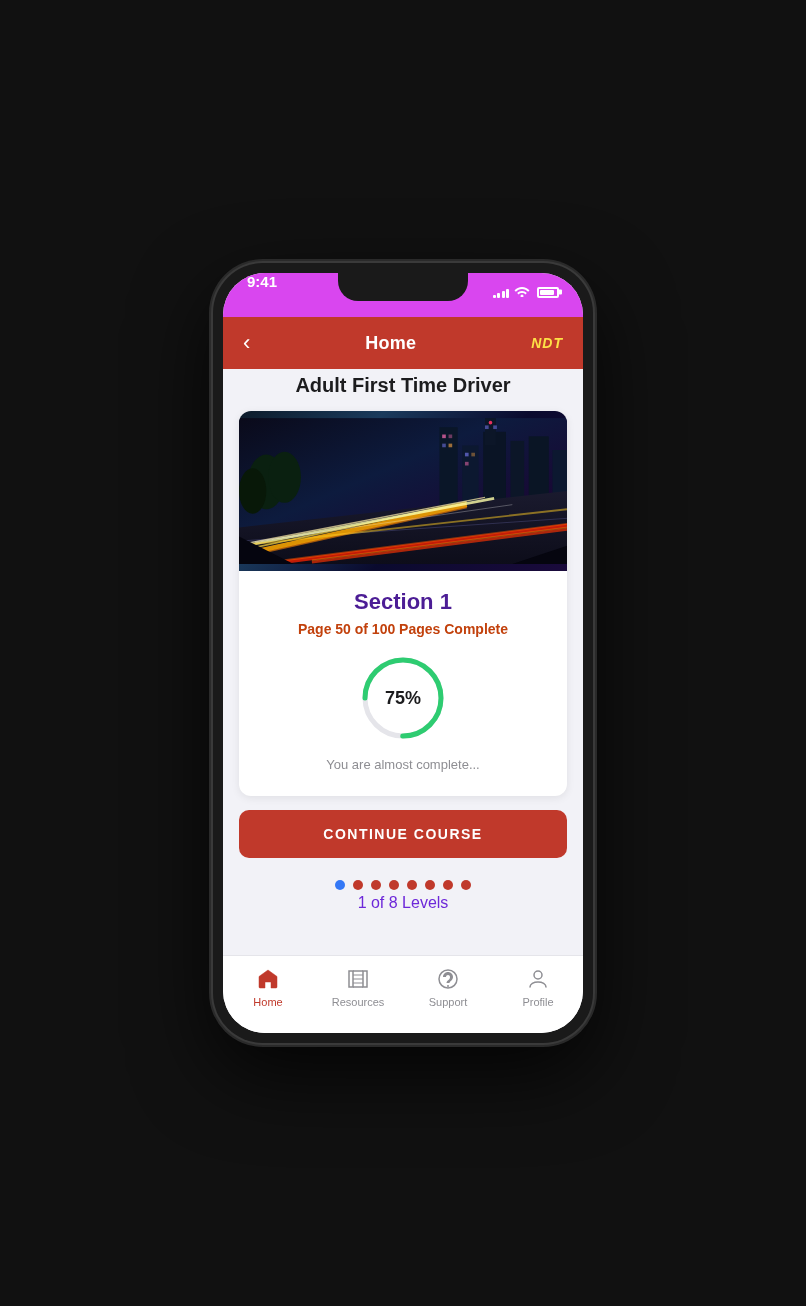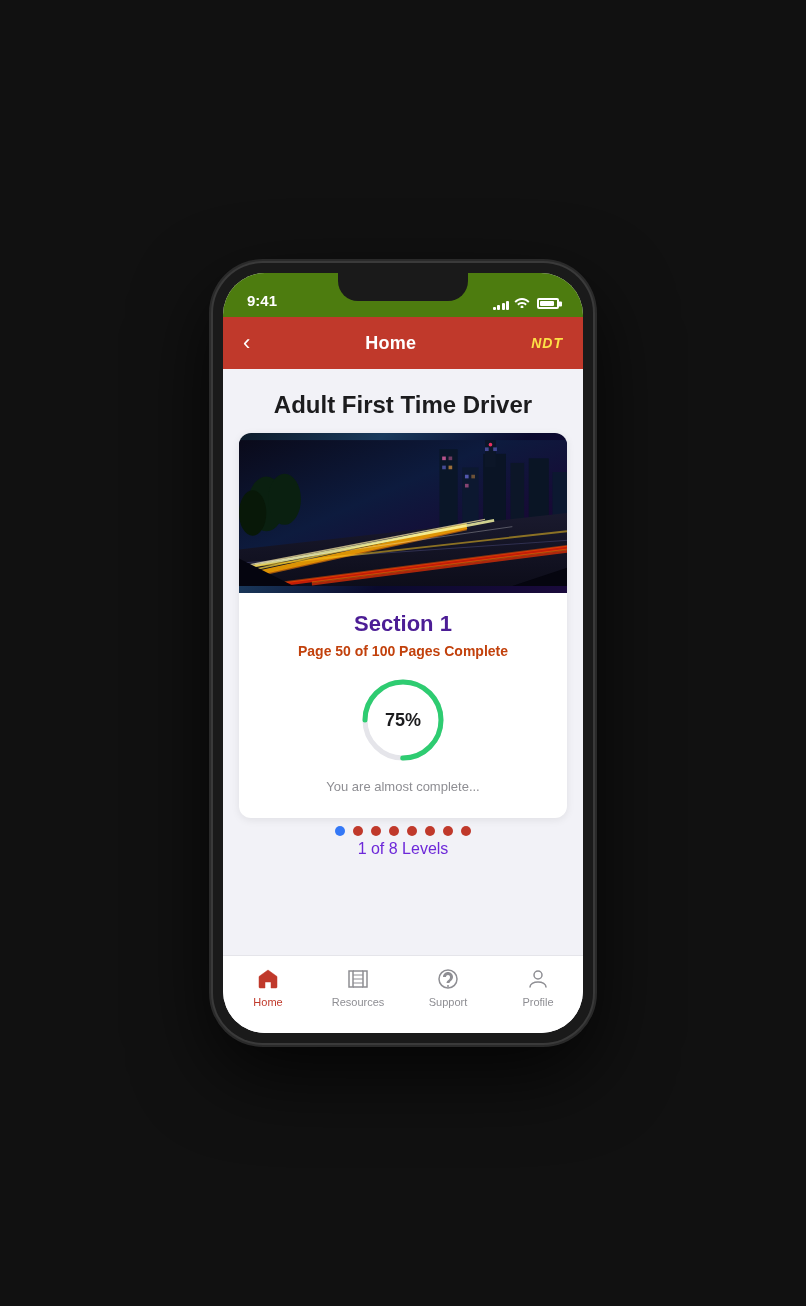--- a/index.html
+++ b/index.html
@@ -50,10 +50,9 @@
 
     
     .status-bar {
-      background: #4d7c0f;
+      background: #d946ef;
       height: 44px;
       display: flex;
-      align-items: flex-end;
       justify-content: space-between;
       padding: 0 24px 6px 24px;
       flex-shrink: 0;

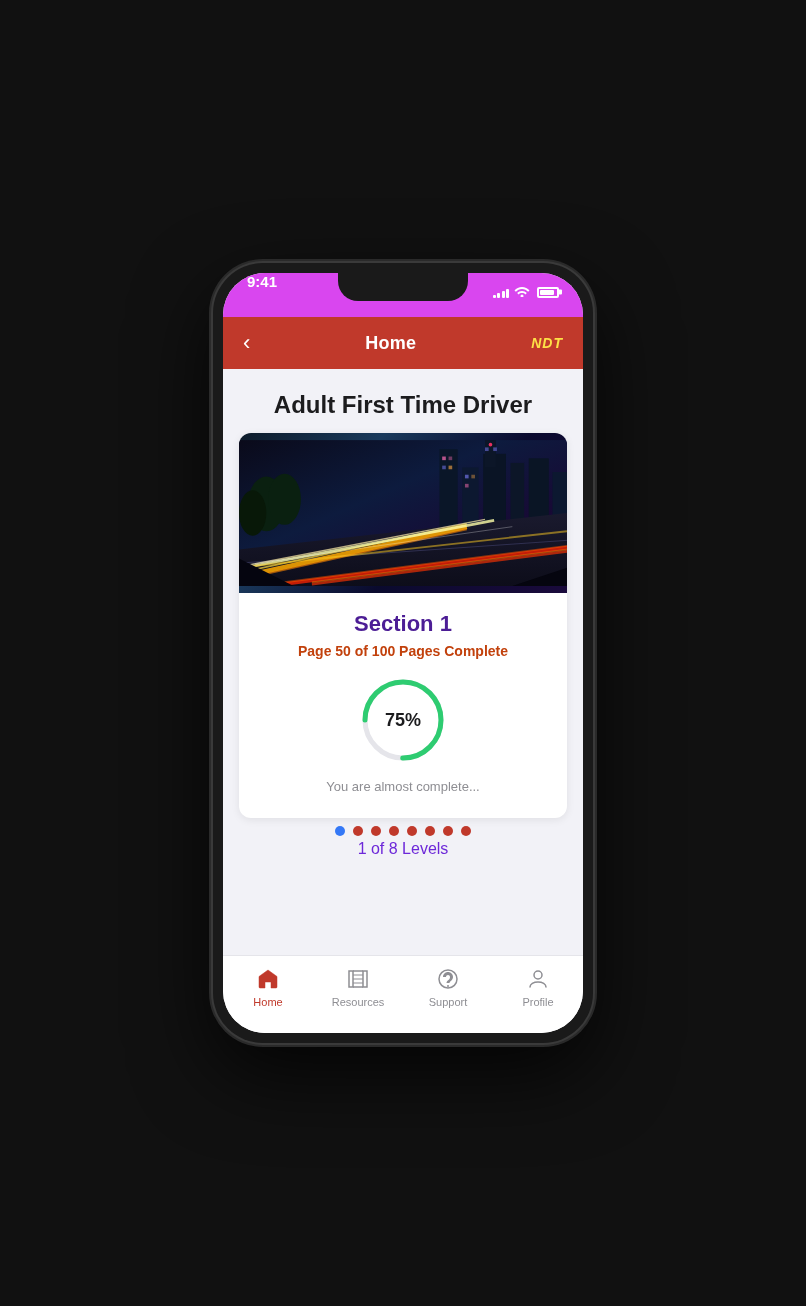--- a/index.html
+++ b/index.html
@@ -162,11 +162,11 @@
     }
 
     .page-title {
-      font-size: 24px;
+      font-size: 20px;
       font-weight: 700;
       color: #1c1c1e;
       text-align: center;
-      padding: 22px 16px 14px;
+      padding: 5px 16px 14px;
     }
 
     

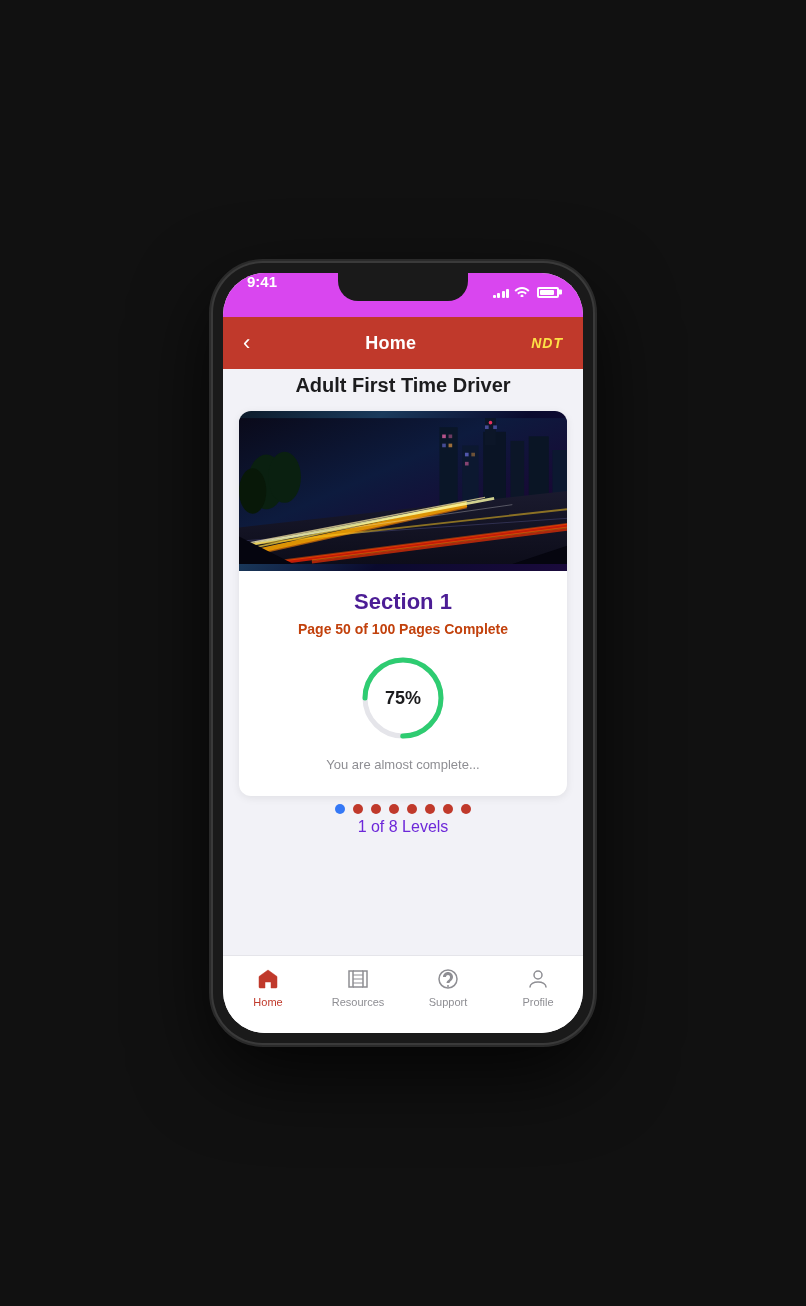--- a/index.html
+++ b/index.html
@@ -459,6 +459,7 @@
         </div>
       </div>
 
+      <button class="continue-btn">CONTINUE COURSE</button>
 
       <div class="level-dots">
         <div class="dot active"></div>

